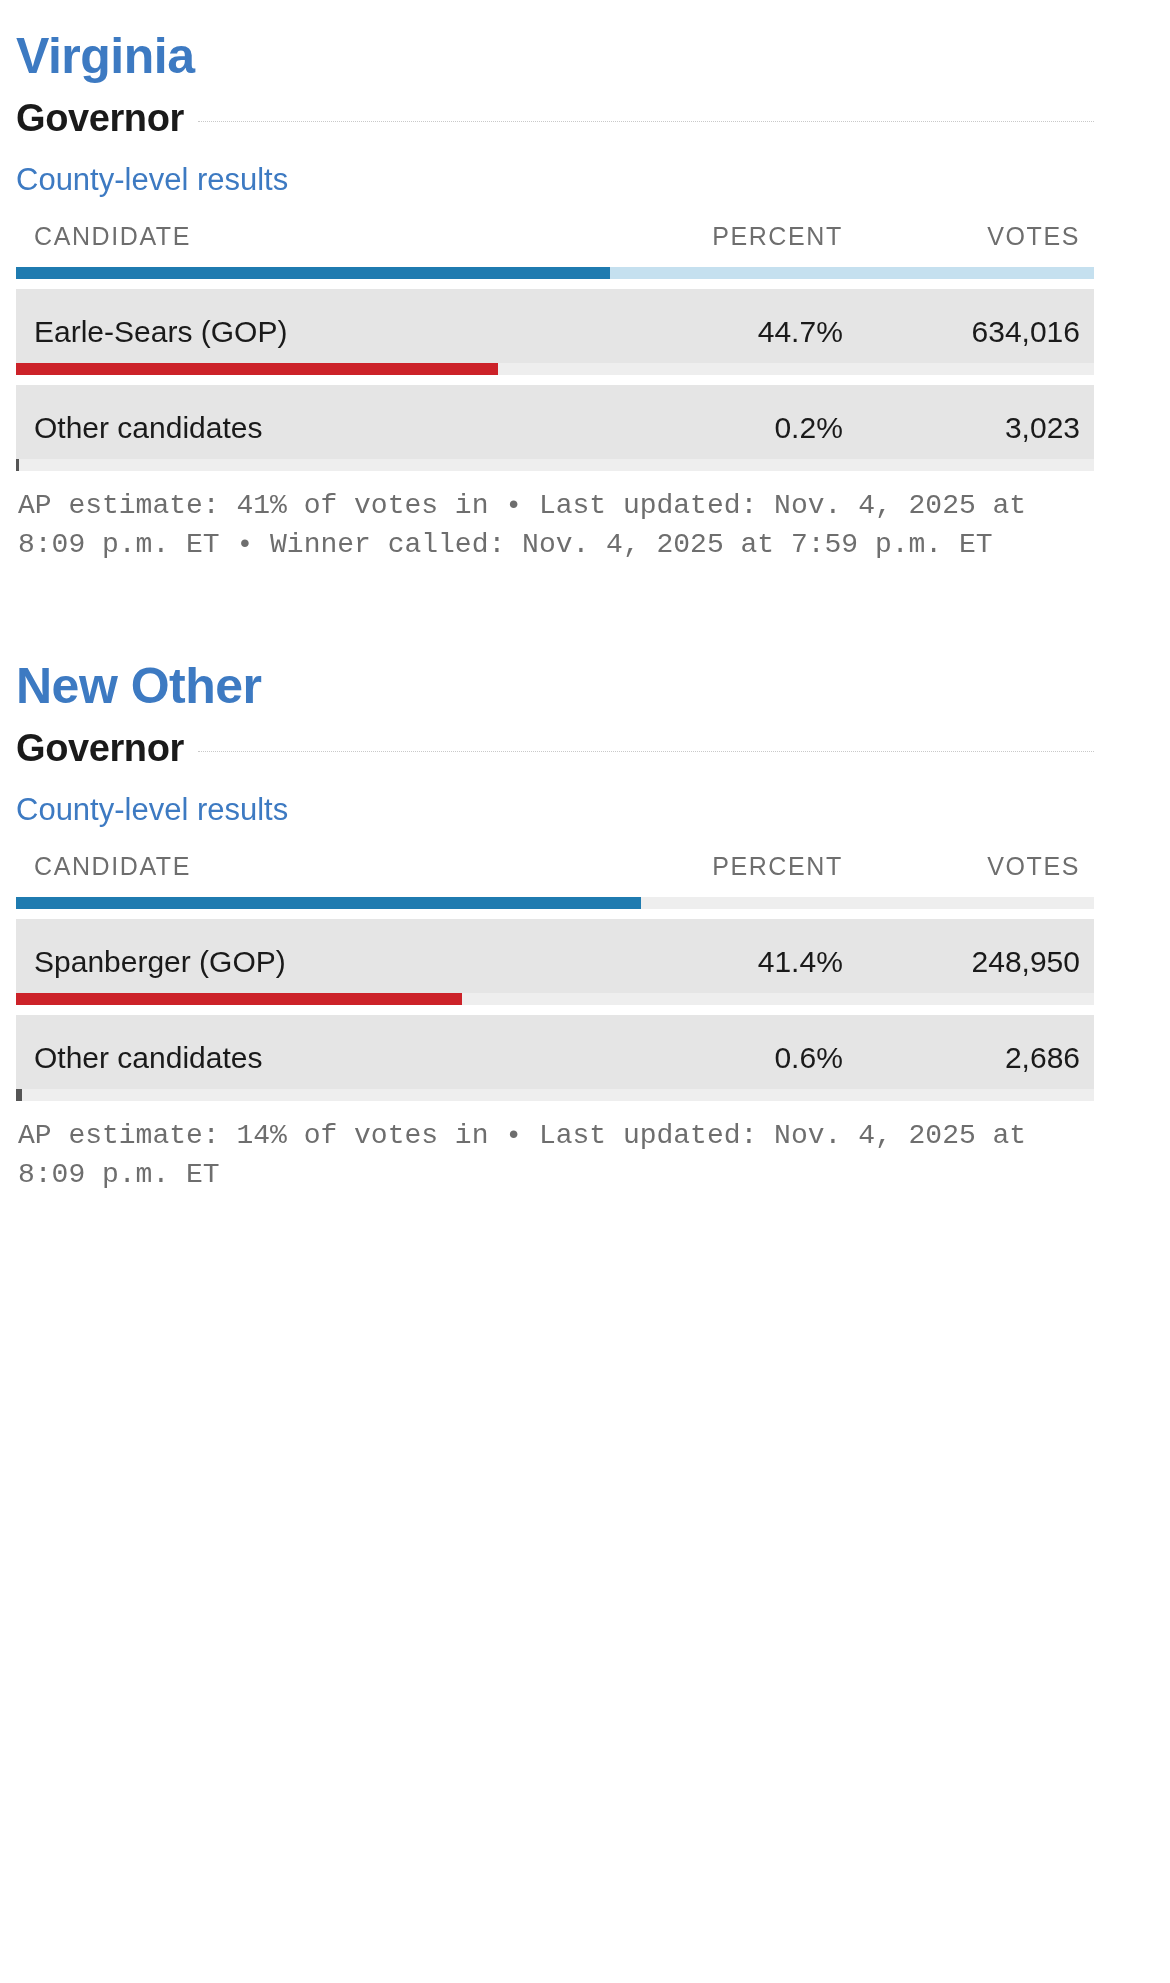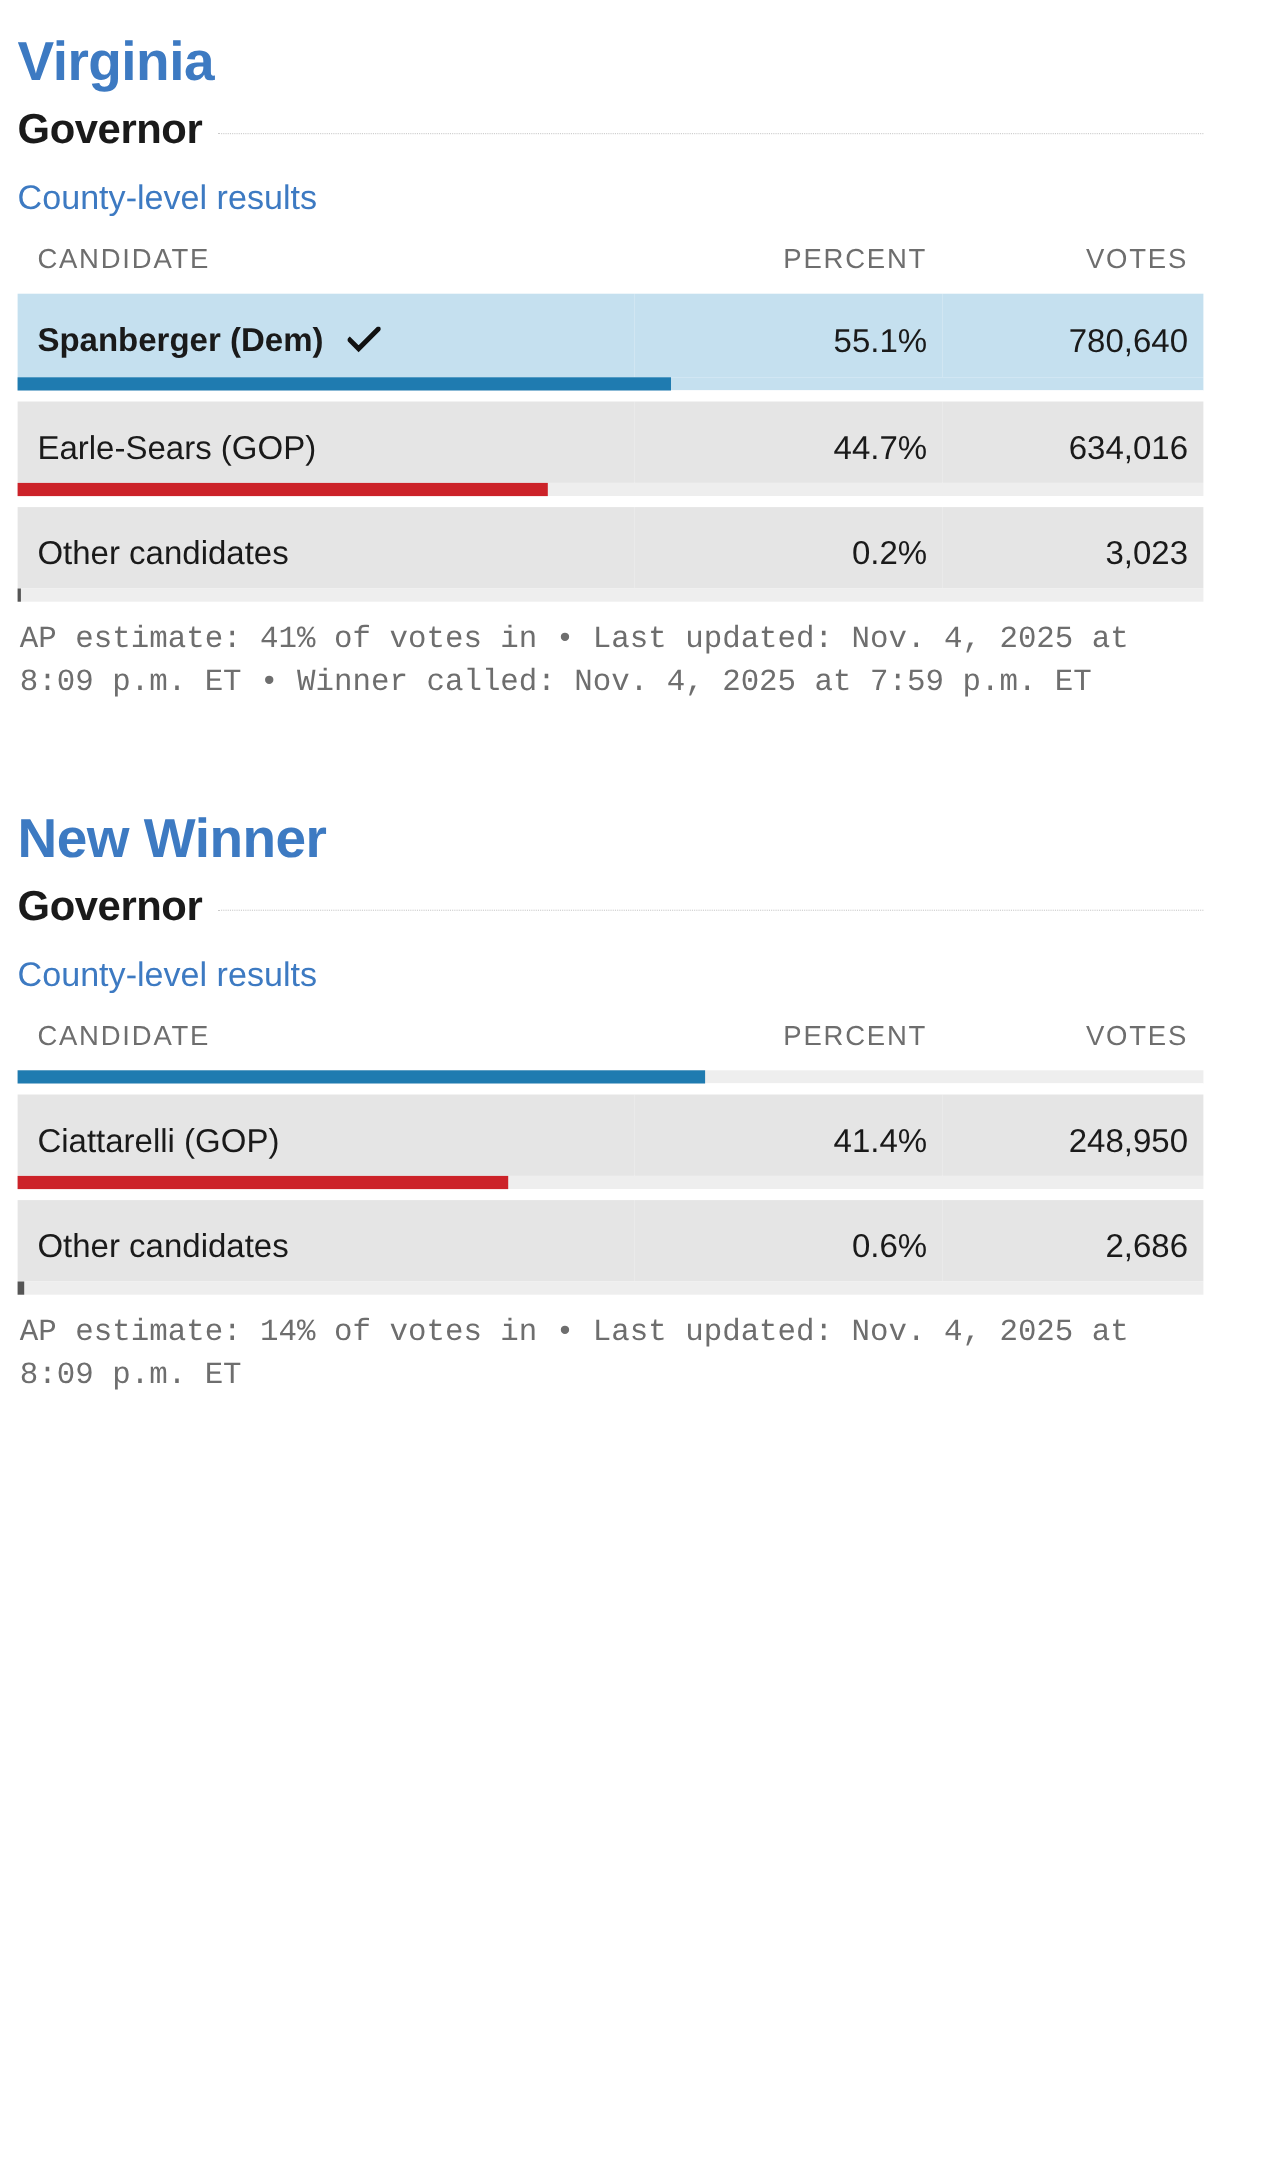--- a/index.html
+++ b/index.html
@@ -158,18 +158,6 @@
         </tr>
       </thead>
       <tbody>
-        <tr class="cand-row leader">
-          <td class="name-cell">
-            <span>Spanberger (Dem)</span>
-            <span class="check">
-              <svg width="30" height="24" viewBox="0 0 30 24" aria-hidden="true">
-                  <path d="M2 12 L10 20 L28 2" stroke="#111111" stroke-width="4.5" fill="none" stroke-linecap="square"></path>
-                </svg>
-            </span>
-          </td>
-          <td>55.1%</td>
-          <td>780,640</td>
-        </tr>
         <tr class="bar-row leader-bar">
           <td colspan="3">
             <div class="bar-track">

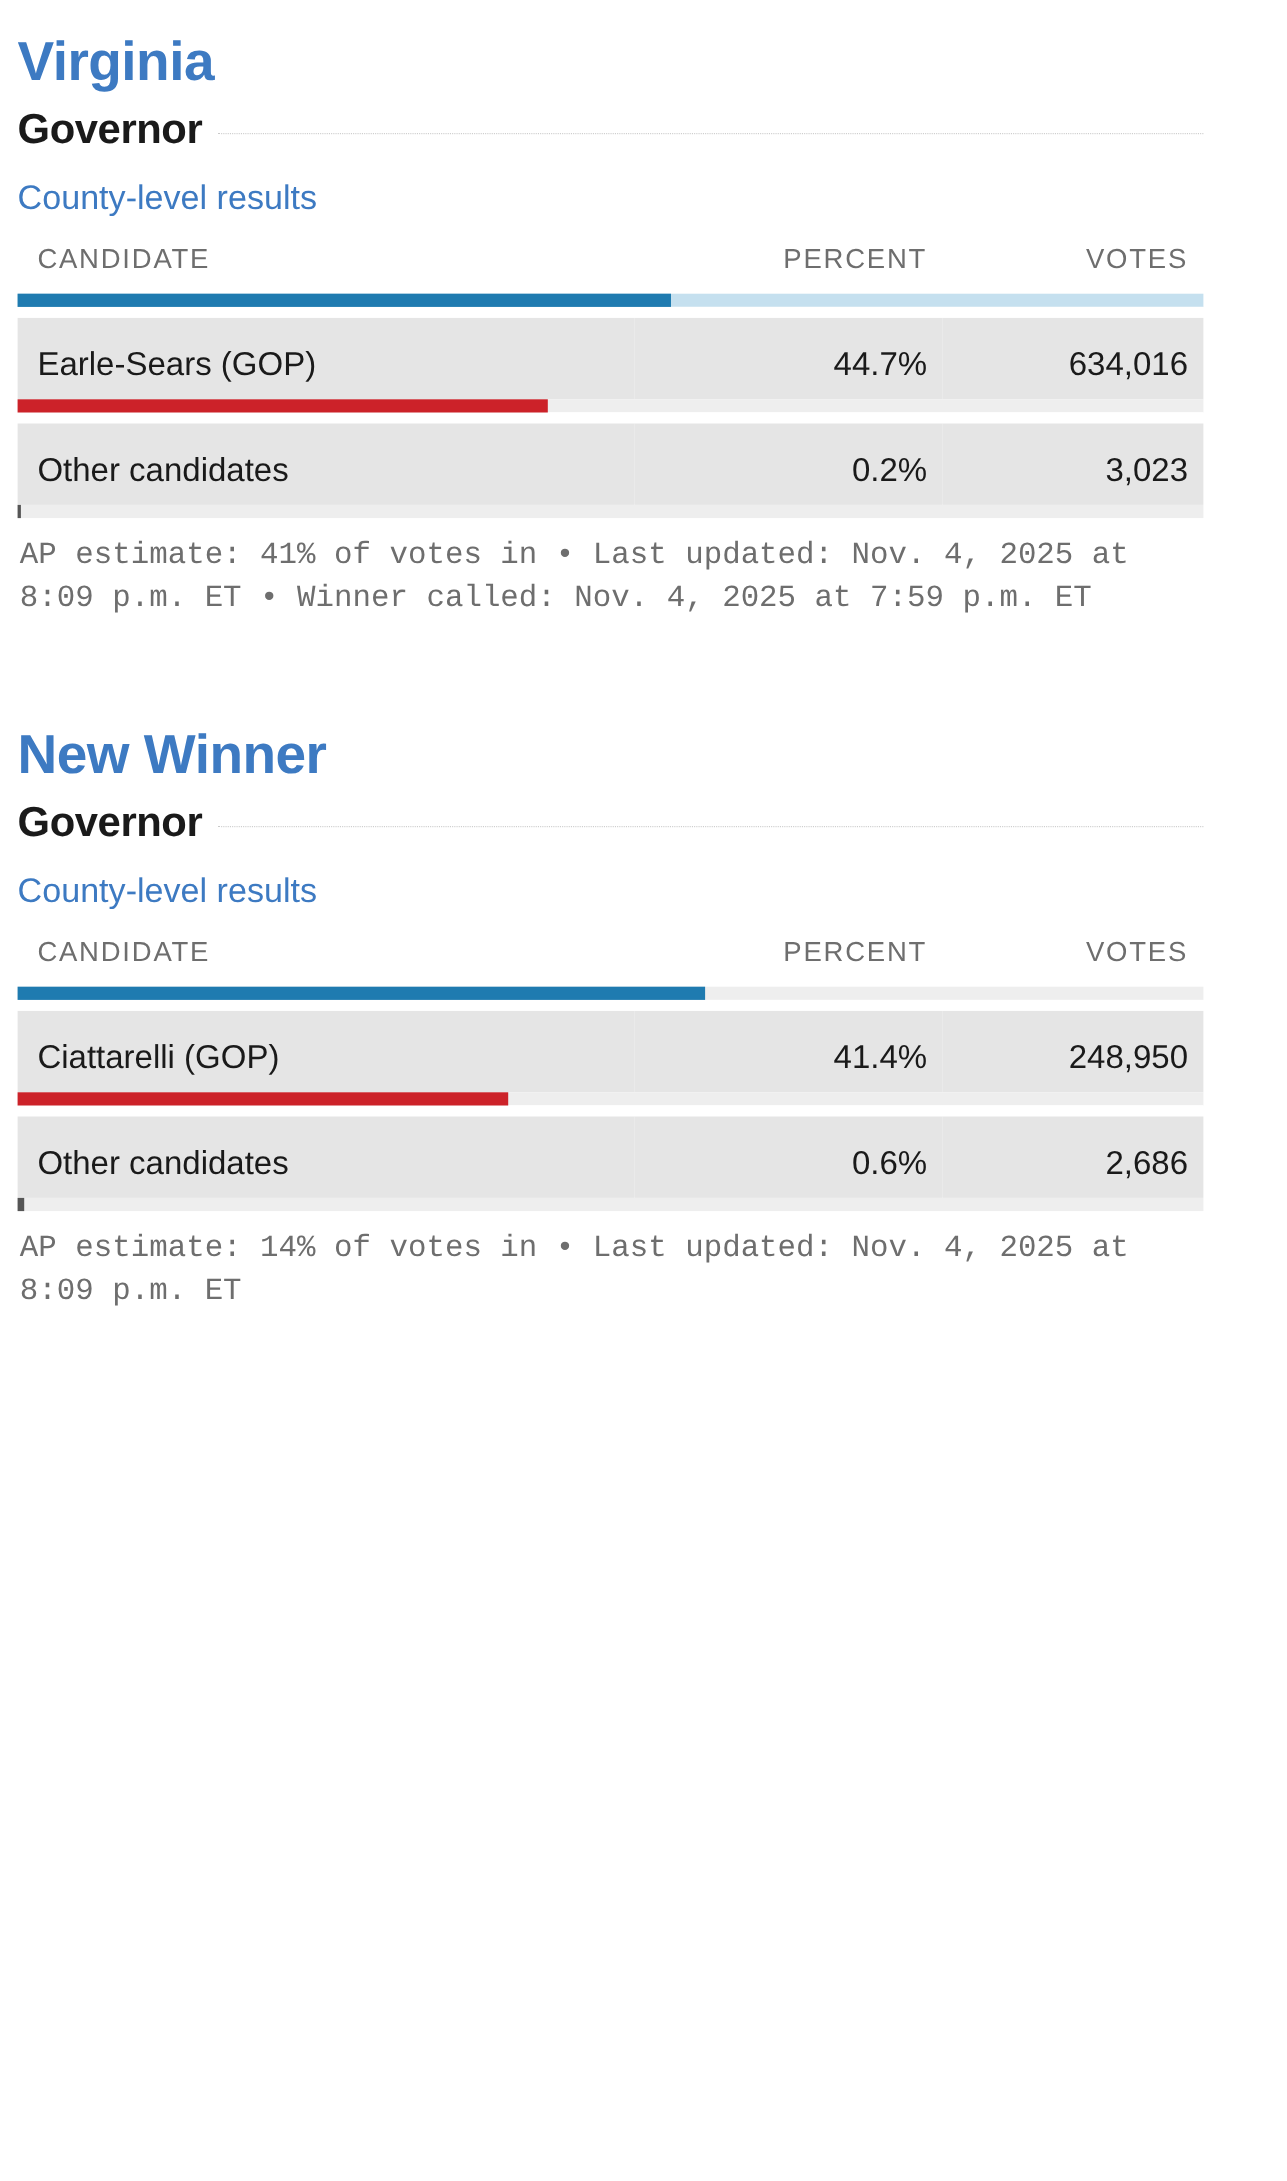--- a/index.html
+++ b/index.html
@@ -210,7 +210,7 @@
   <div class="spacer-lg"></div>
 
   <section class="race-block">
-    <h1 class="state-title">New Winner</h1>
+    <h1 class="state-title">New Other</h1>
     <div class="office-row">
       <div class="office-title">Governor</div>
       <div class="office-rule"></div>

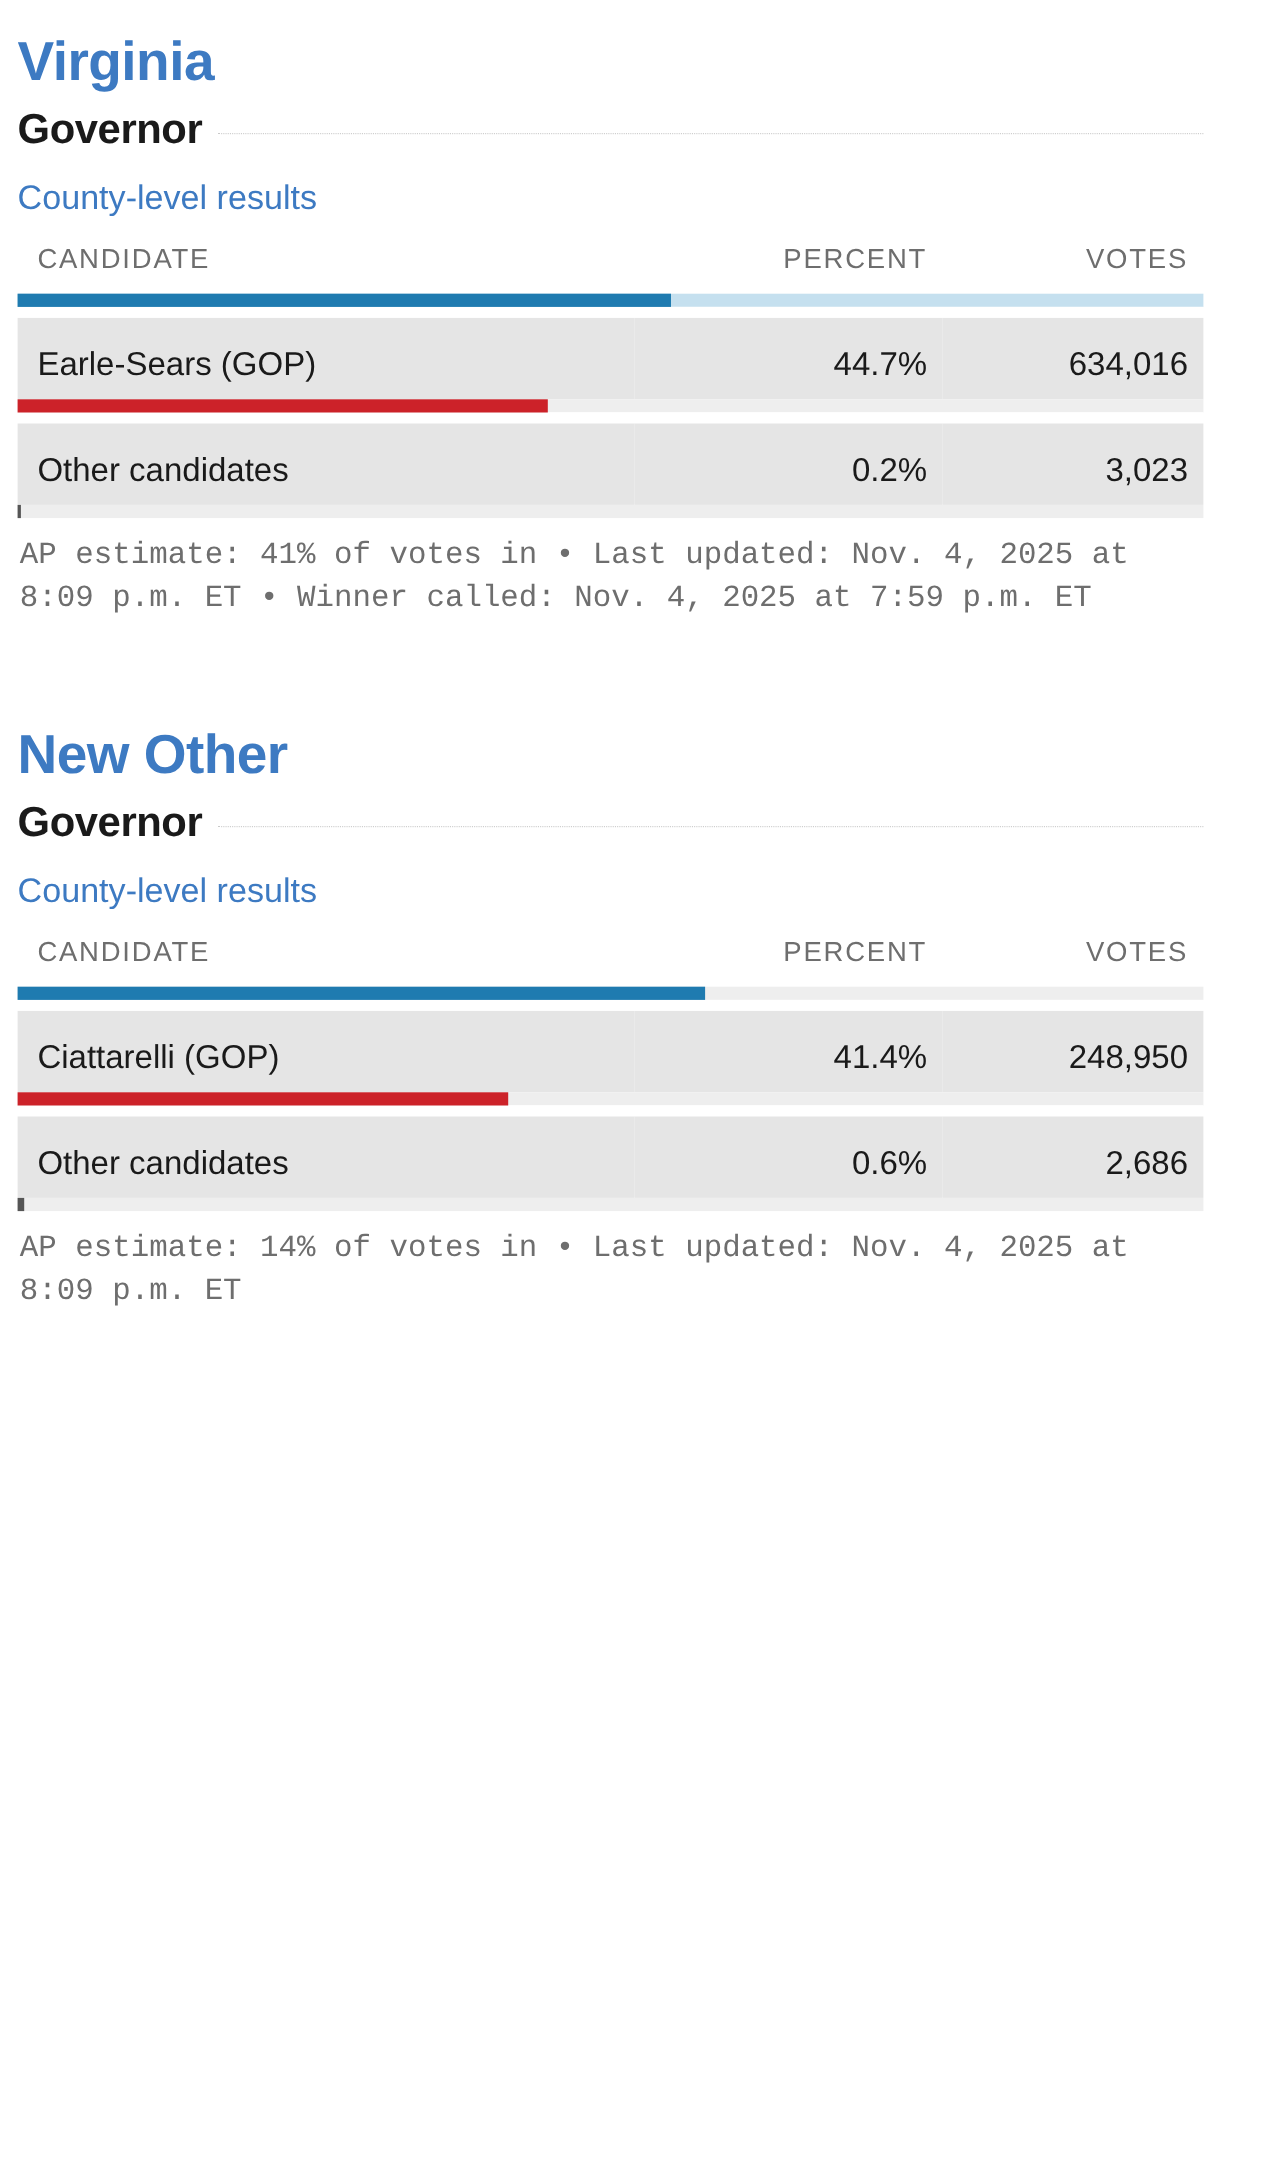--- a/index.html
+++ b/index.html
@@ -239,7 +239,7 @@
 
         <tr class="cand-row">
           <td class="name-cell">
-            <span>Ciattarelli (GOP)</span>
+            <span>Spanberger (GOP)</span>
           </td>
           <td>41.4%</td>
           <td>248,950</td>

